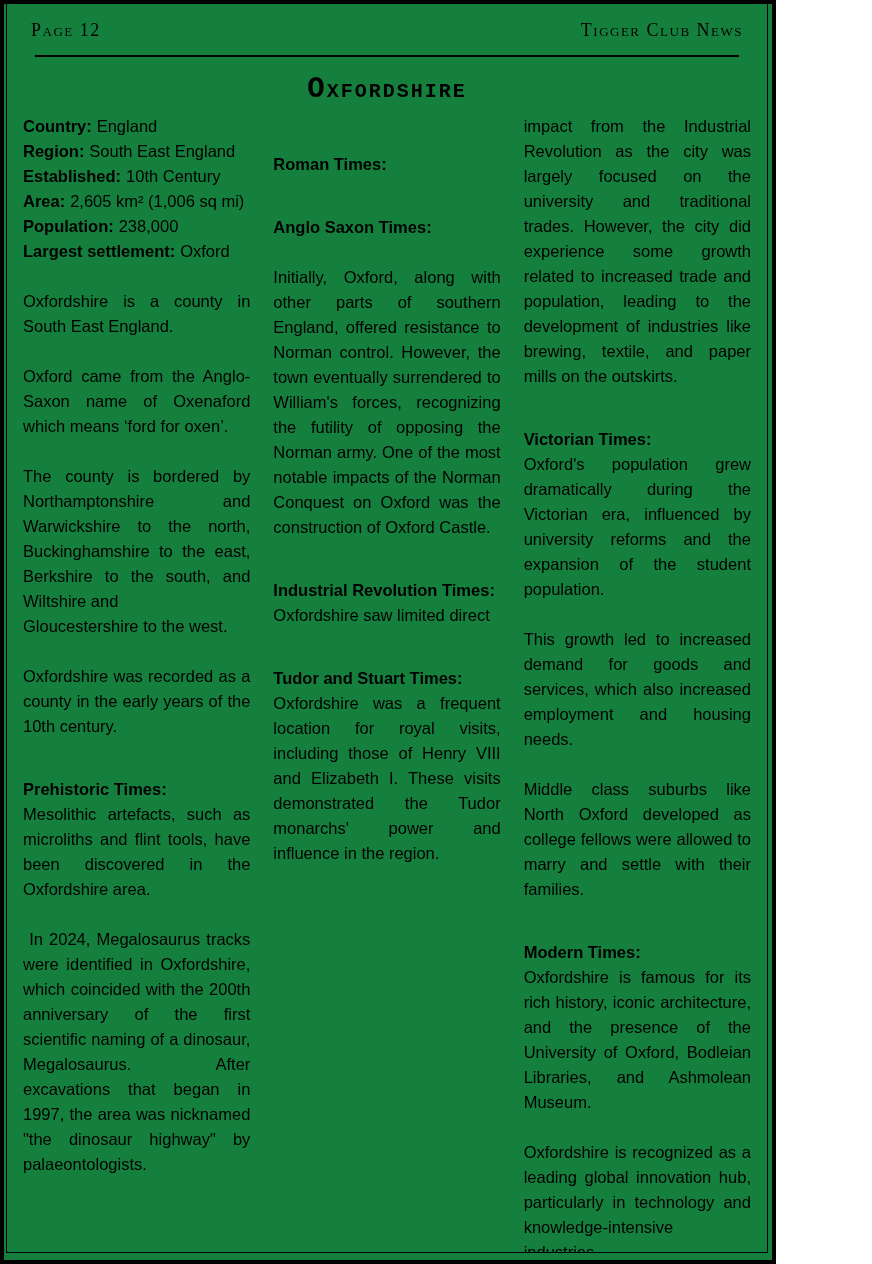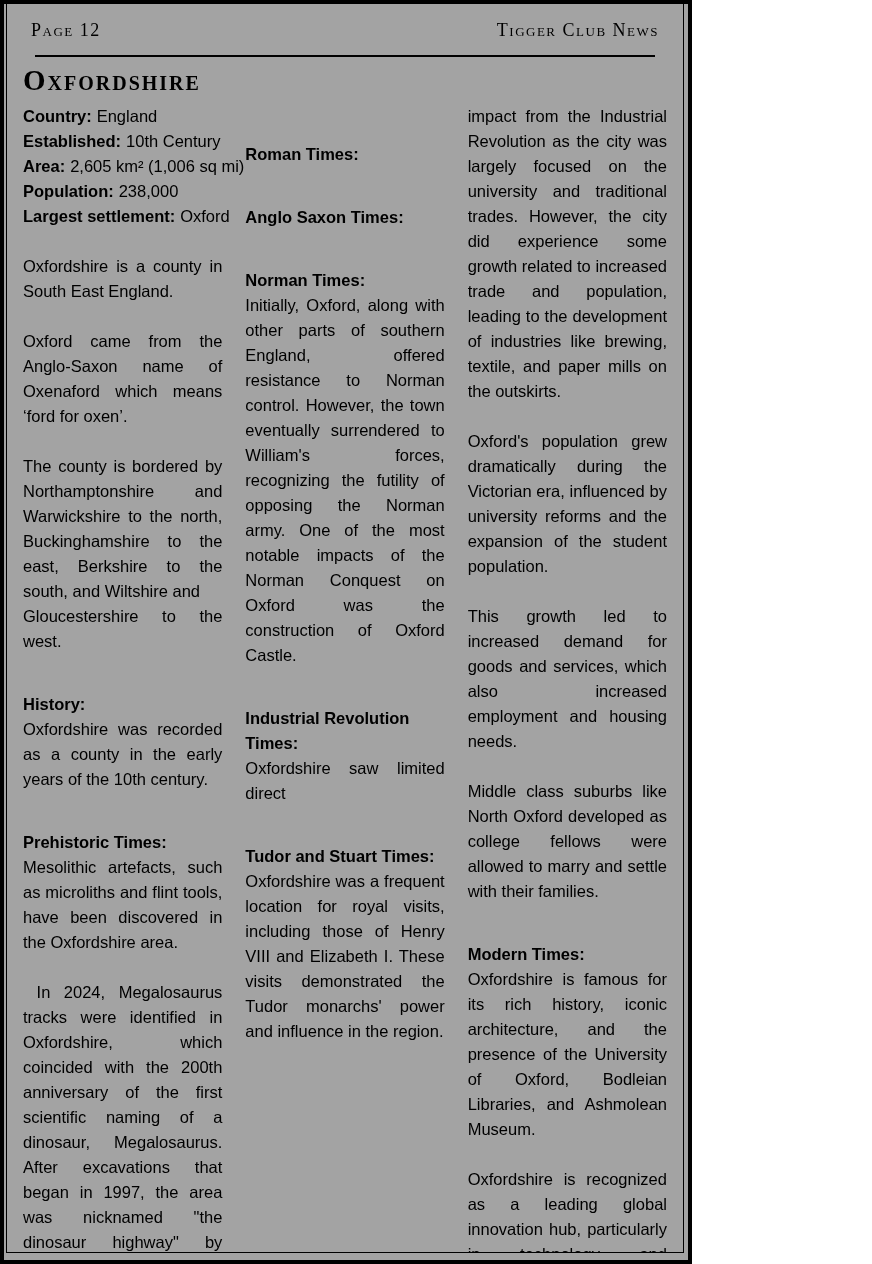--- a/index.html
+++ b/index.html
@@ -5,9 +5,9 @@
   html,body{margin:0;padding:0;background:#ffffff;}
   .page{
     position:relative;
-    width:692px;height:1264px;
+    width:776px;height:1264px;
     box-sizing:border-box;
-    background:#a3a3a3;
+    background:#15803d;
     border:4px solid #000;
     color:#000;
     font-family:"Liberation Sans","DejaVu Sans",sans-serif;

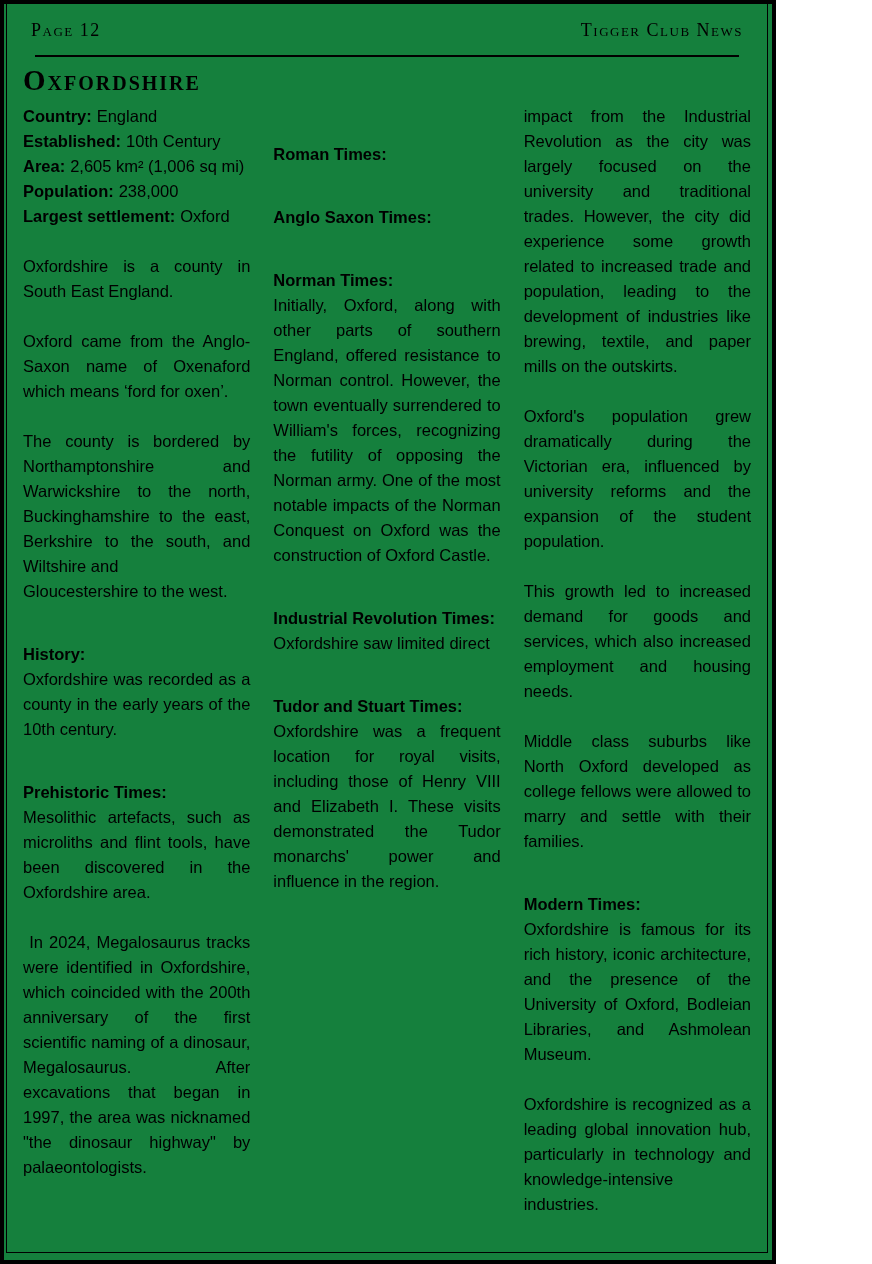--- a/index.html
+++ b/index.html
@@ -40,13 +40,14 @@
     margin:13px 12px 0 12px;
   }
   .title{
-    font-family:Liberation Serif, serif;
+    font-family:Liberation Mono, monospace;
     font-variant:small-caps;
     font-weight:bold;
     font-size:29px;
     line-height:36px;
     letter-spacing:2px;
-    margin:5px 0 6px 0;
+    text-align:center;
+    margin:15px 0 6px 0;
   }
   .columns{
     display:flex;

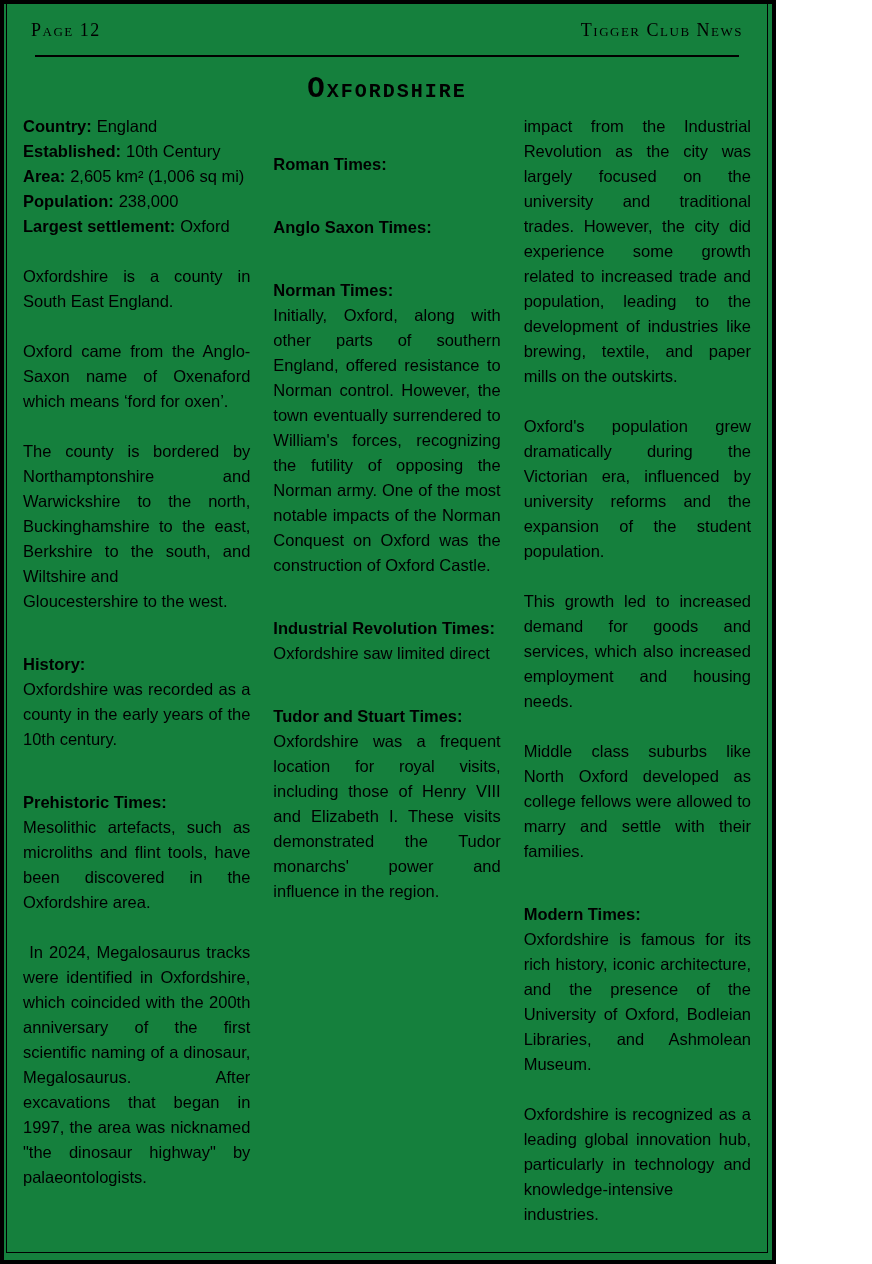--- a/index.html
+++ b/index.html
@@ -85,6 +85,7 @@
         <div class="column">
           <div class="block facts">
             <div class="fact-row"><span class="fact-label">Country:</span><span class="fact-value">England</span></div>
+            <div class="fact-row"><span class="fact-label">Region:</span><span class="fact-value">South East England</span></div>
             <div class="fact-row"><span class="fact-label">Established:</span><span class="fact-value">10th Century</span></div>
             <div class="fact-row"><span class="fact-label">Area:</span><span class="fact-value">2,605 km² (1,006 sq mi)</span></div>
             <div class="fact-row"><span class="fact-label">Population:</span><span class="fact-value">238,000</span></div>

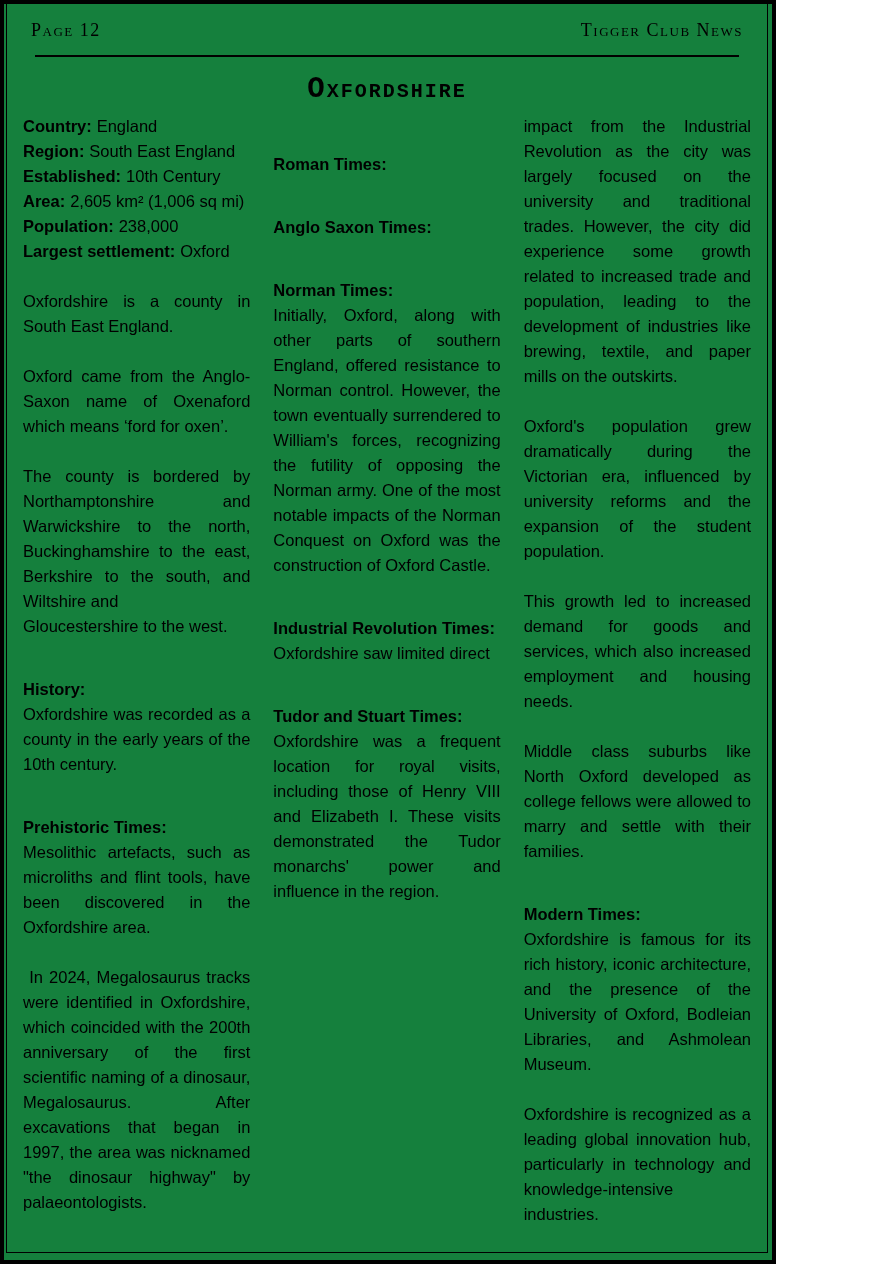--- a/index.html
+++ b/index.html
@@ -121,7 +121,6 @@
             <div class="sec-heading">Anglo Saxon Times:</div>
           </div>
           <div class="block">
-            <div class="sec-heading">Norman Times:</div>
             <div class="para">Initially, Oxford, along with other parts of southern England, offered resistance to Norman control. However, the town eventually surrendered to William's forces, recognizing the futility of opposing the Norman army. One of the most notable impacts of the Norman Conquest on Oxford was the construction of Oxford Castle.</div>
           </div>
           <div class="block">

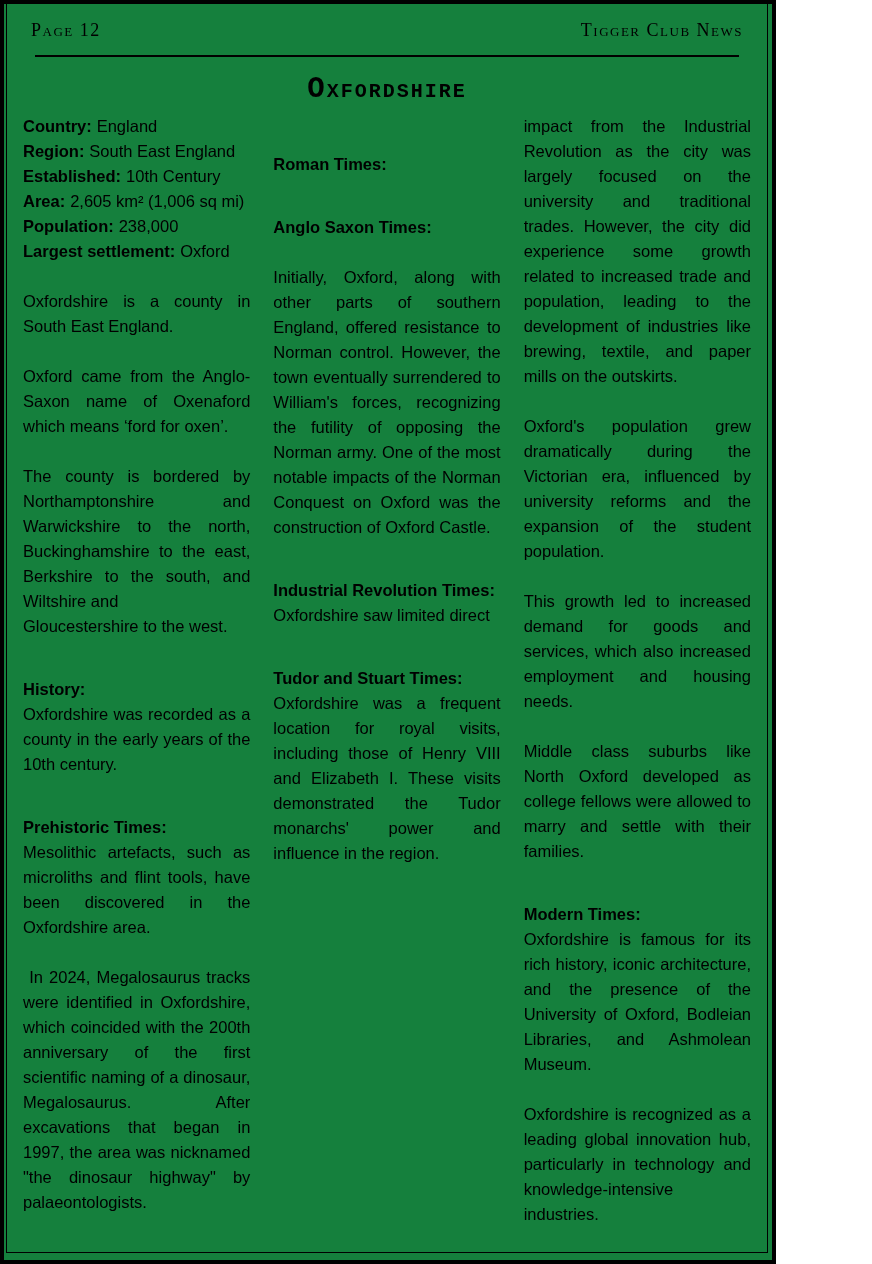--- a/index.html
+++ b/index.html
@@ -137,6 +137,7 @@
             <div class="para">impact from the Industrial Revolution as the city was largely focused on the university and traditional trades. However, the city did experience some growth related to increased trade and population, leading to the development of industries like brewing, textile, and paper mills on the outskirts.</div>
           </div>
           <div class="block">
+            <div class="sec-heading">Victorian Times:</div>
             <div class="para">Oxford's population grew dramatically during the Victorian era, influenced by university reforms and the expansion of the student population.</div>
           </div>
           <div class="block">

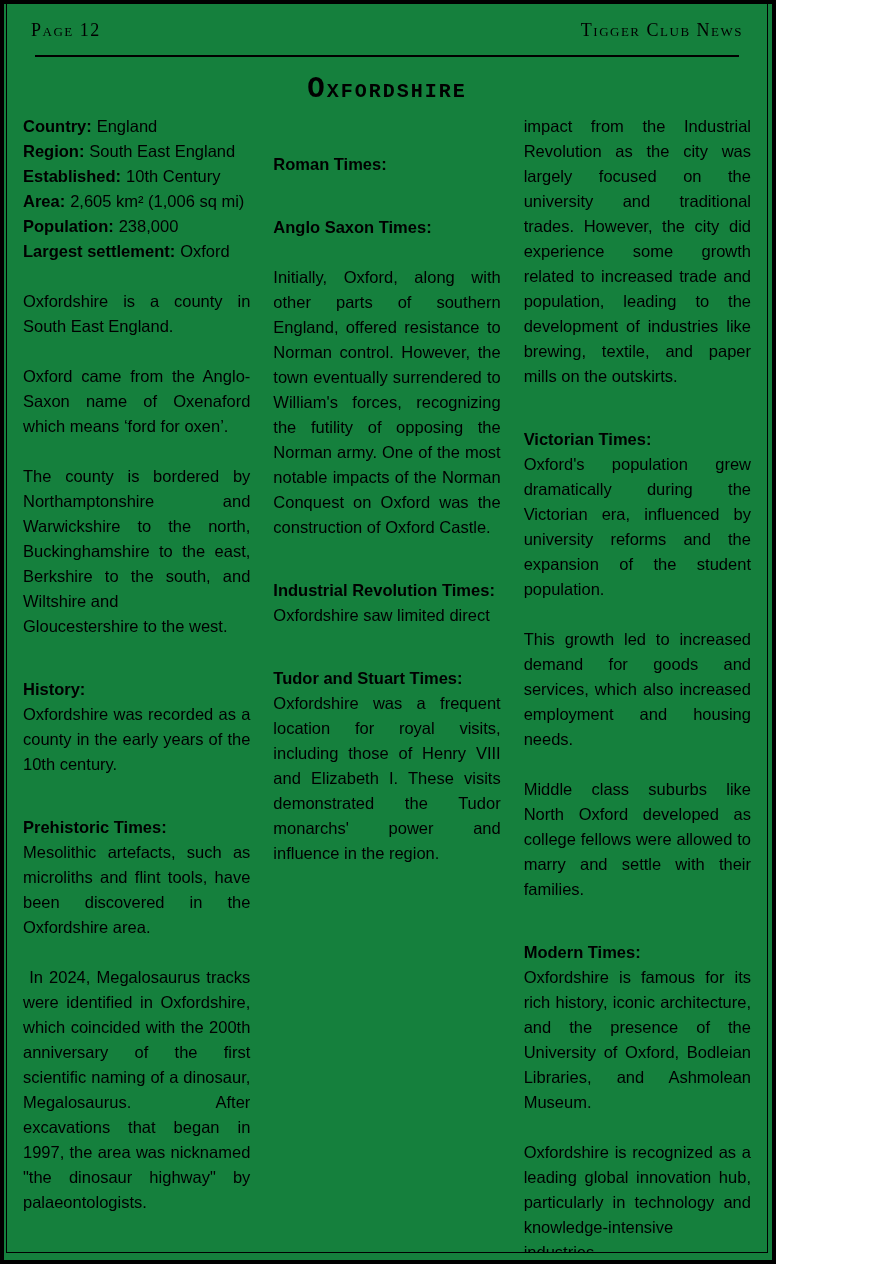--- a/index.html
+++ b/index.html
@@ -102,7 +102,6 @@
 Gloucestershire to the west.</div>
           </div>
           <div class="block">
-            <div class="sec-heading">History:</div>
             <div class="para">Oxfordshire was recorded as a county in the early years of the 10th century.</div>
           </div>
           <div class="block">

